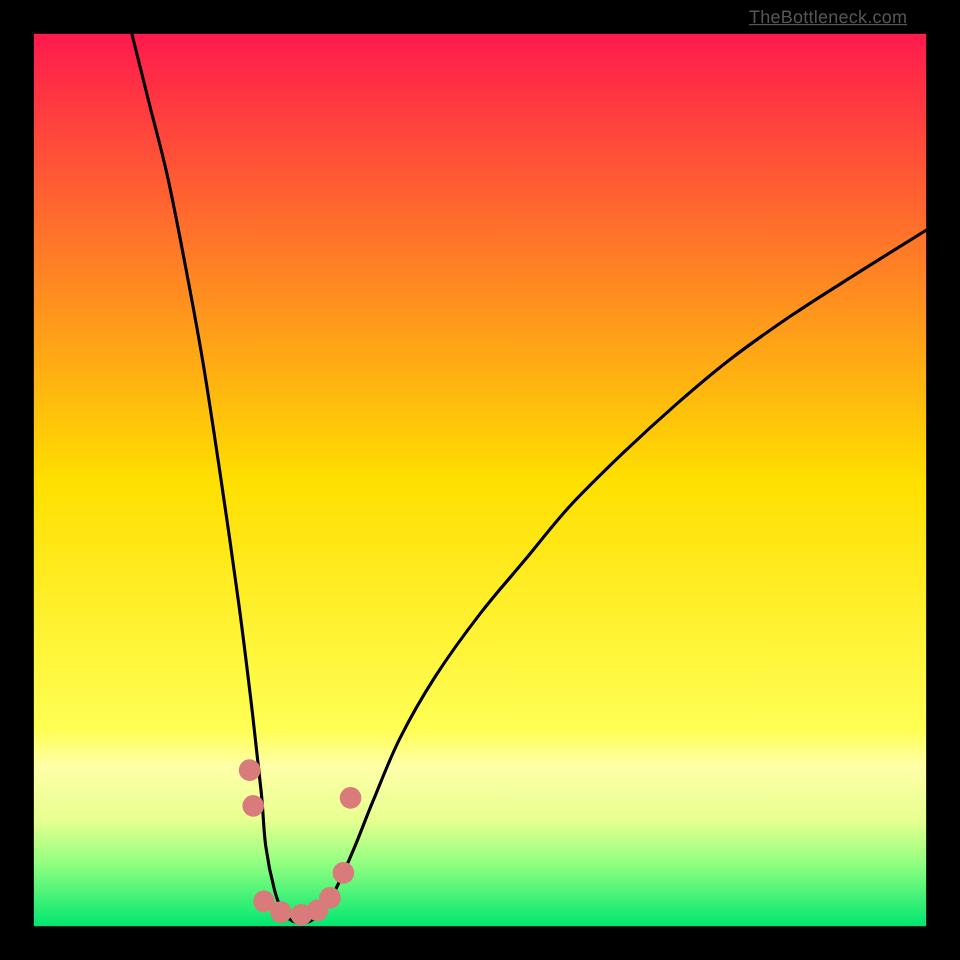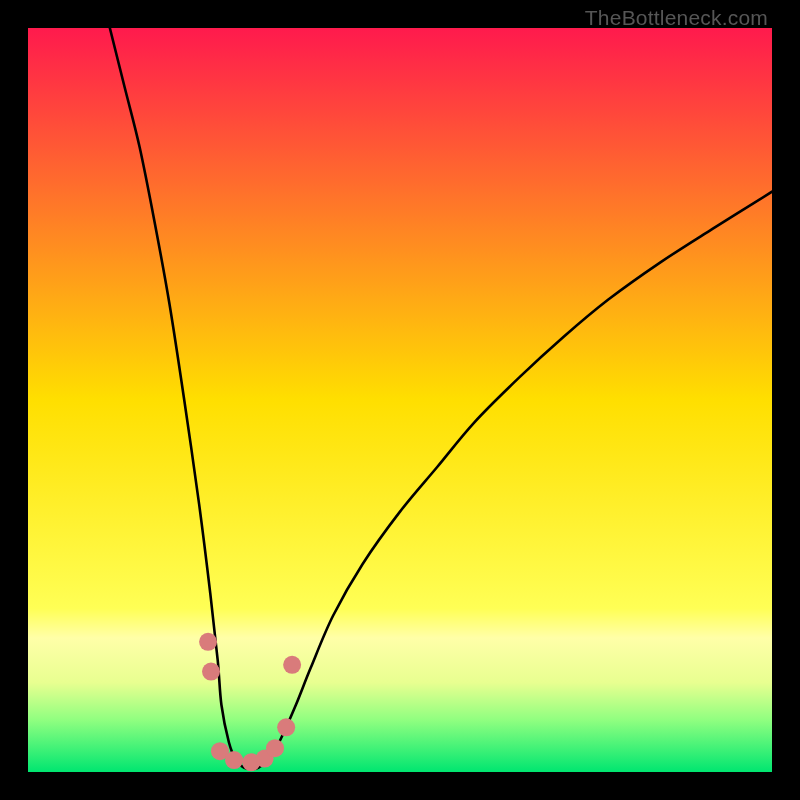--- a/index.html
+++ b/index.html
@@ -5,7 +5,7 @@
 html, body { margin:0; padding:0; width:800px; height:800px; background:#000; }
 #wrap { position:relative; width:800px; height:800px; background:#000; }
 #chart { position:absolute; left:28px; top:28px; width:744px; height:744px; display:block; }
-.watermark { position:absolute; top:6px; right:32px; font-family:Arial,Helvetica,sans-serif; font-size:21px; font-weight:500; color:#565656; letter-spacing:0.2px; }
+.watermark { position:absolute; top:6px; right:44px; font-family:Arial,Helvetica,sans-serif; font-size:15px; font-weight:500; color:#565656; letter-spacing:0.2px;text-decoration:underline; }
 </style>
 </head>
 <body>

